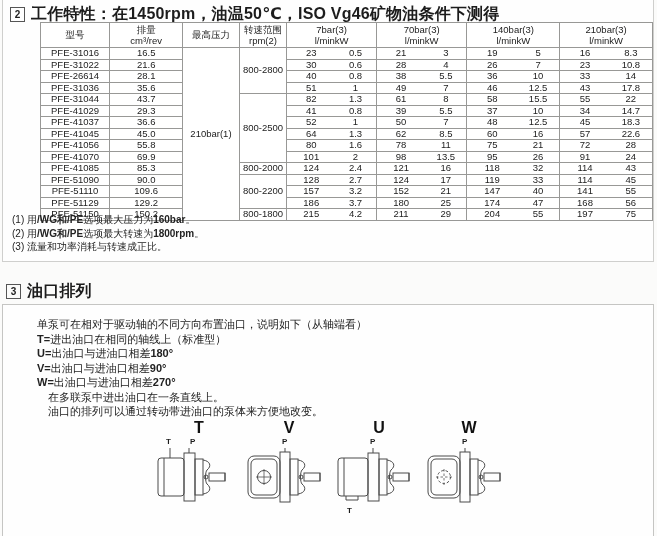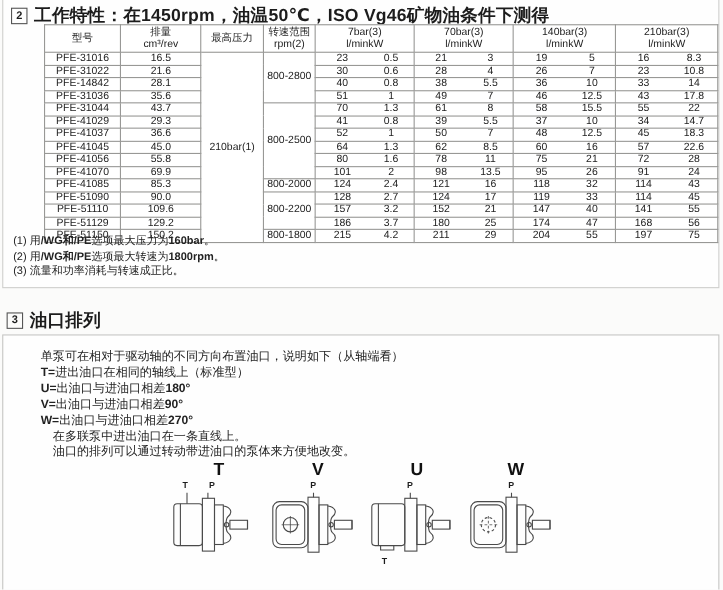--- a/index.html
+++ b/index.html
@@ -156,7 +156,7 @@
             </td>
           </tr>
           <tr>
-            <td>PFE-14842</td>
+            <td>PFE-26614</td>
             <td>28.1</td>
             <td>
               <span class="split">

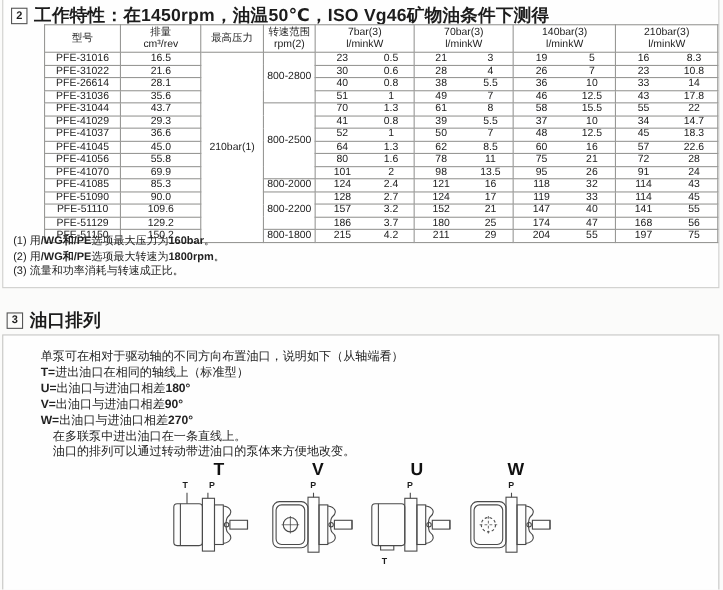--- a/index.html
+++ b/index.html
@@ -217,7 +217,7 @@
             <td rowspan="6">800-2500</td>
             <td>
               <span class="split">
-                <span class="a">70</span>
+                <span class="a">82</span>
                 <span class="b">1.3</span>
               </span>
             </td>

